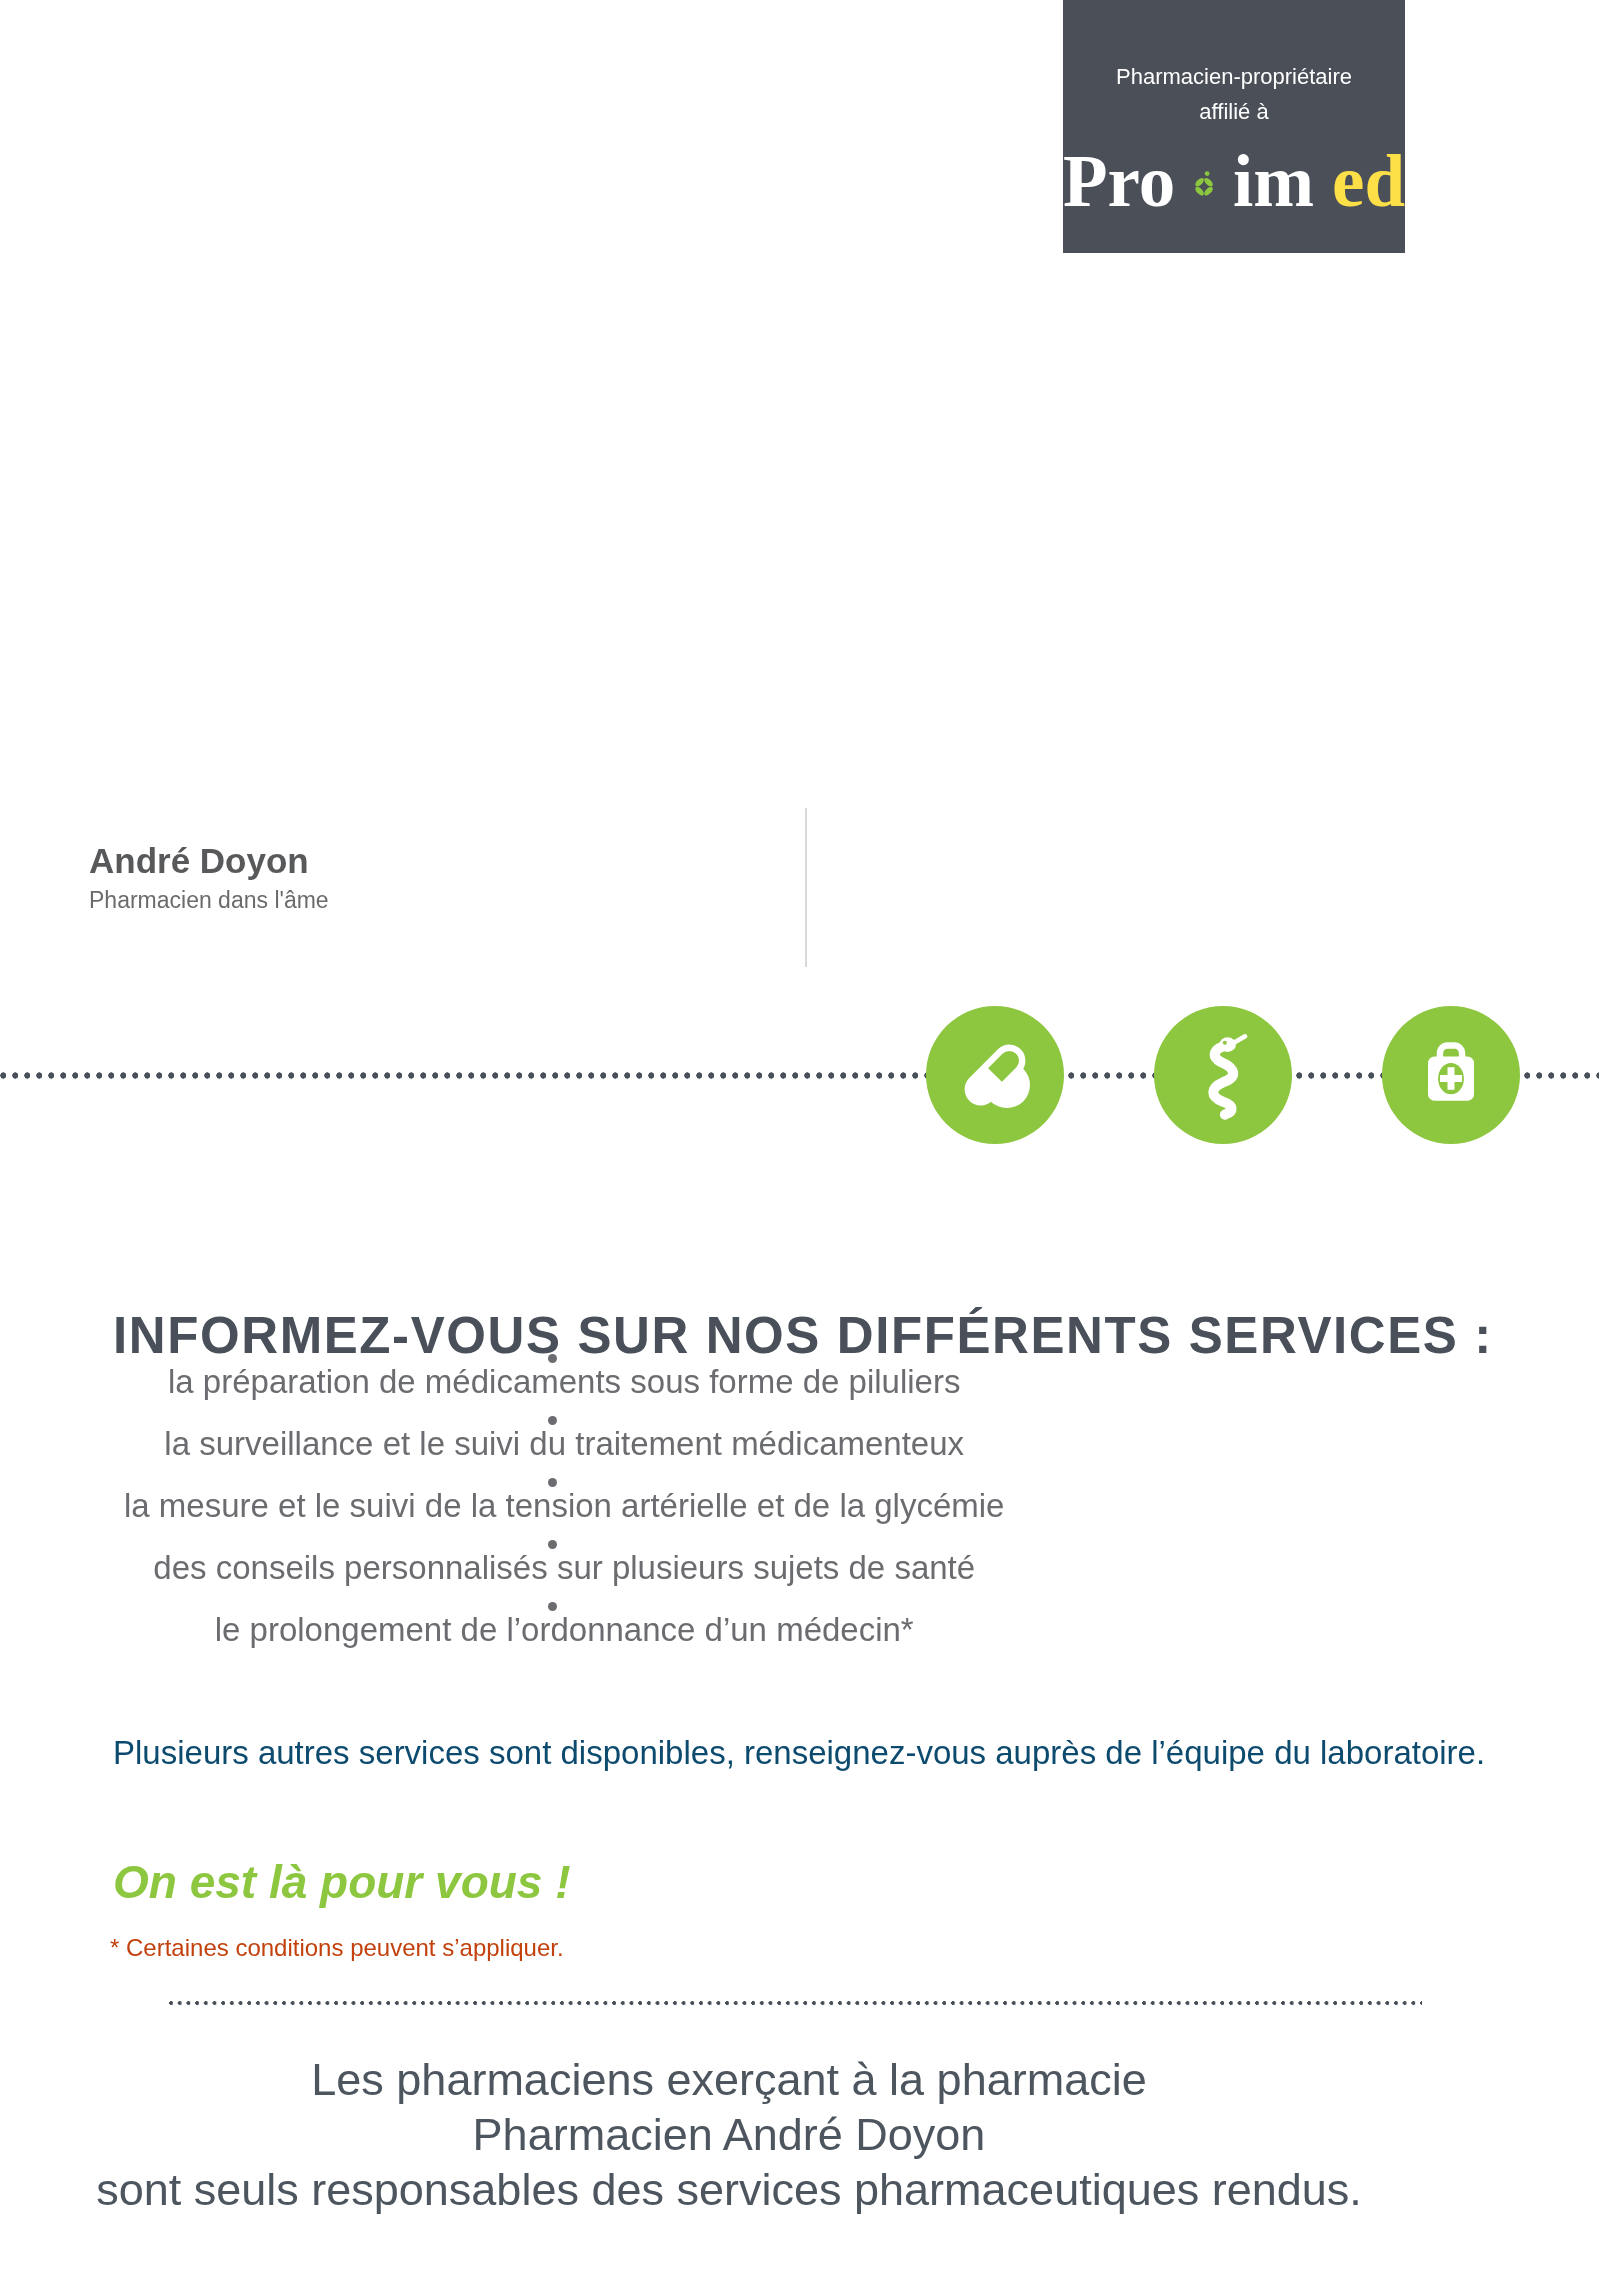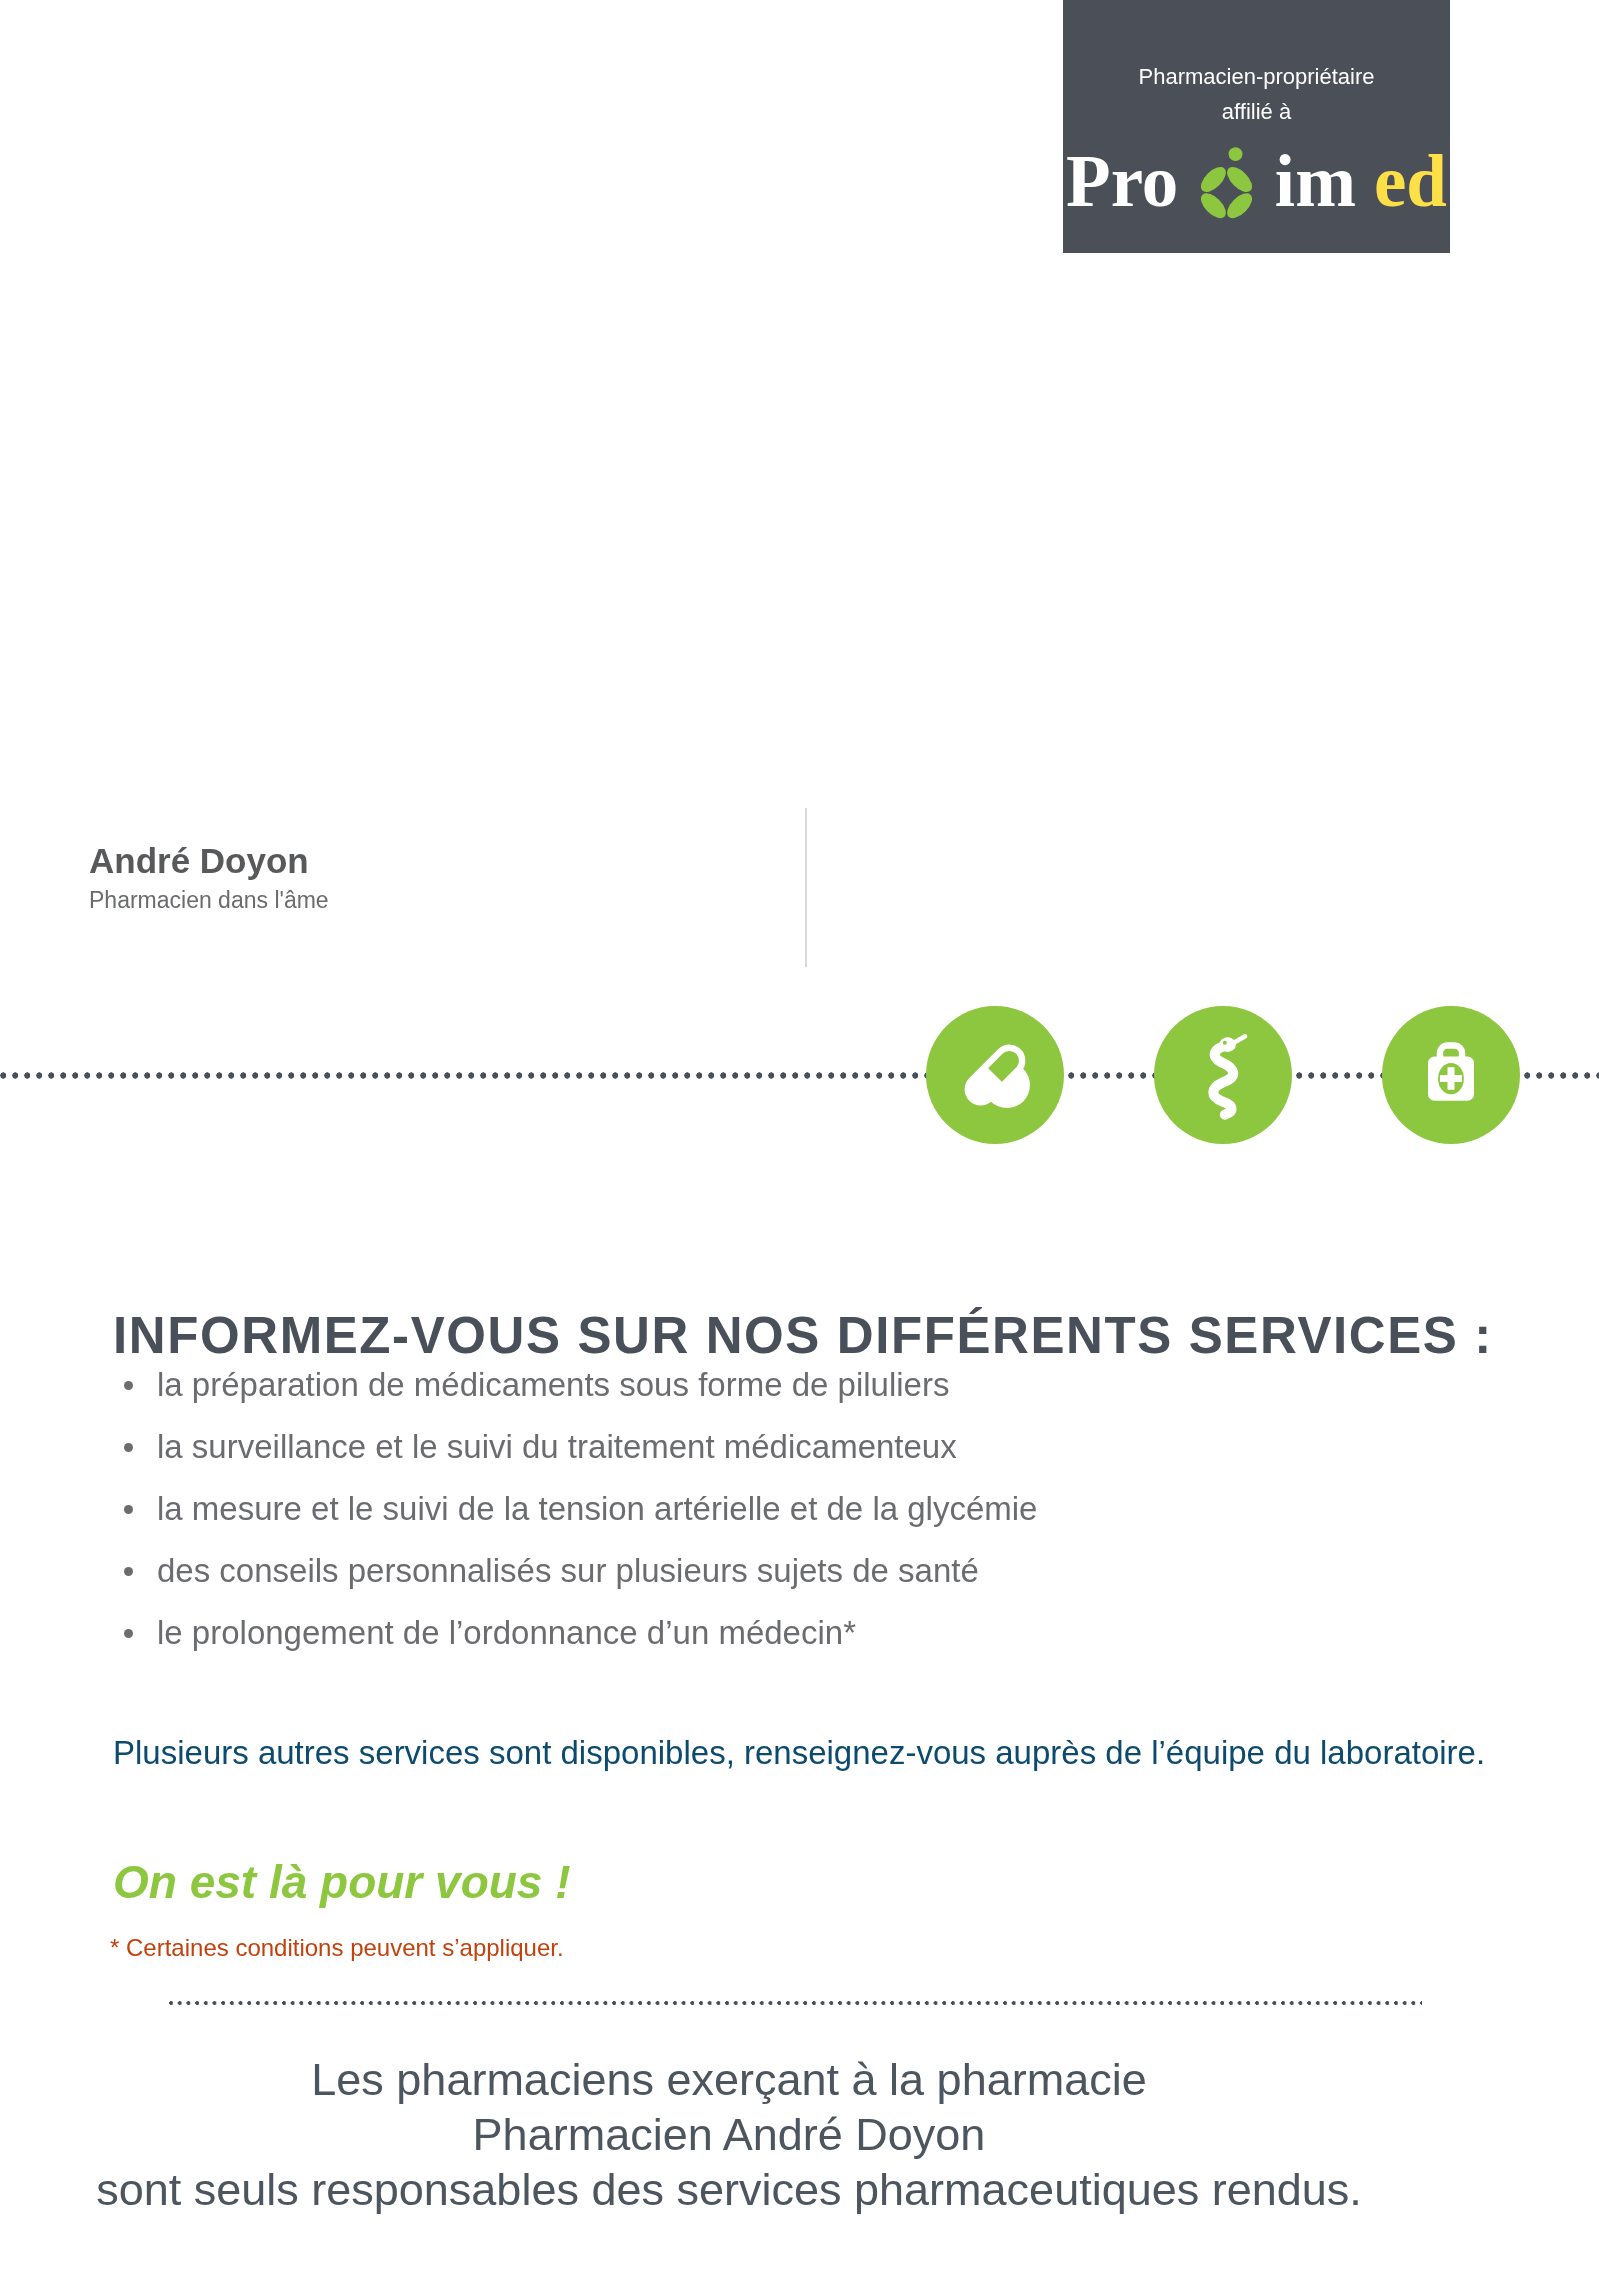--- a/index.html
+++ b/index.html
@@ -7,7 +7,7 @@
         font-family:"Liberation Sans",sans-serif;overflow:hidden;}
 
   
-  .panel{position:absolute;left:1063px;top:0;width:387px;height:253px;
+  .panel{position:absolute;left:1063px;top:0;width:342px;height:253px;
          background:#4a4f58;color:#ffffff;text-align:center;}
   .panel .aff{padding-top:59px;font-size:22px;line-height:35px;font-weight:400;}
   .panel .aff div{line-height:35px;}

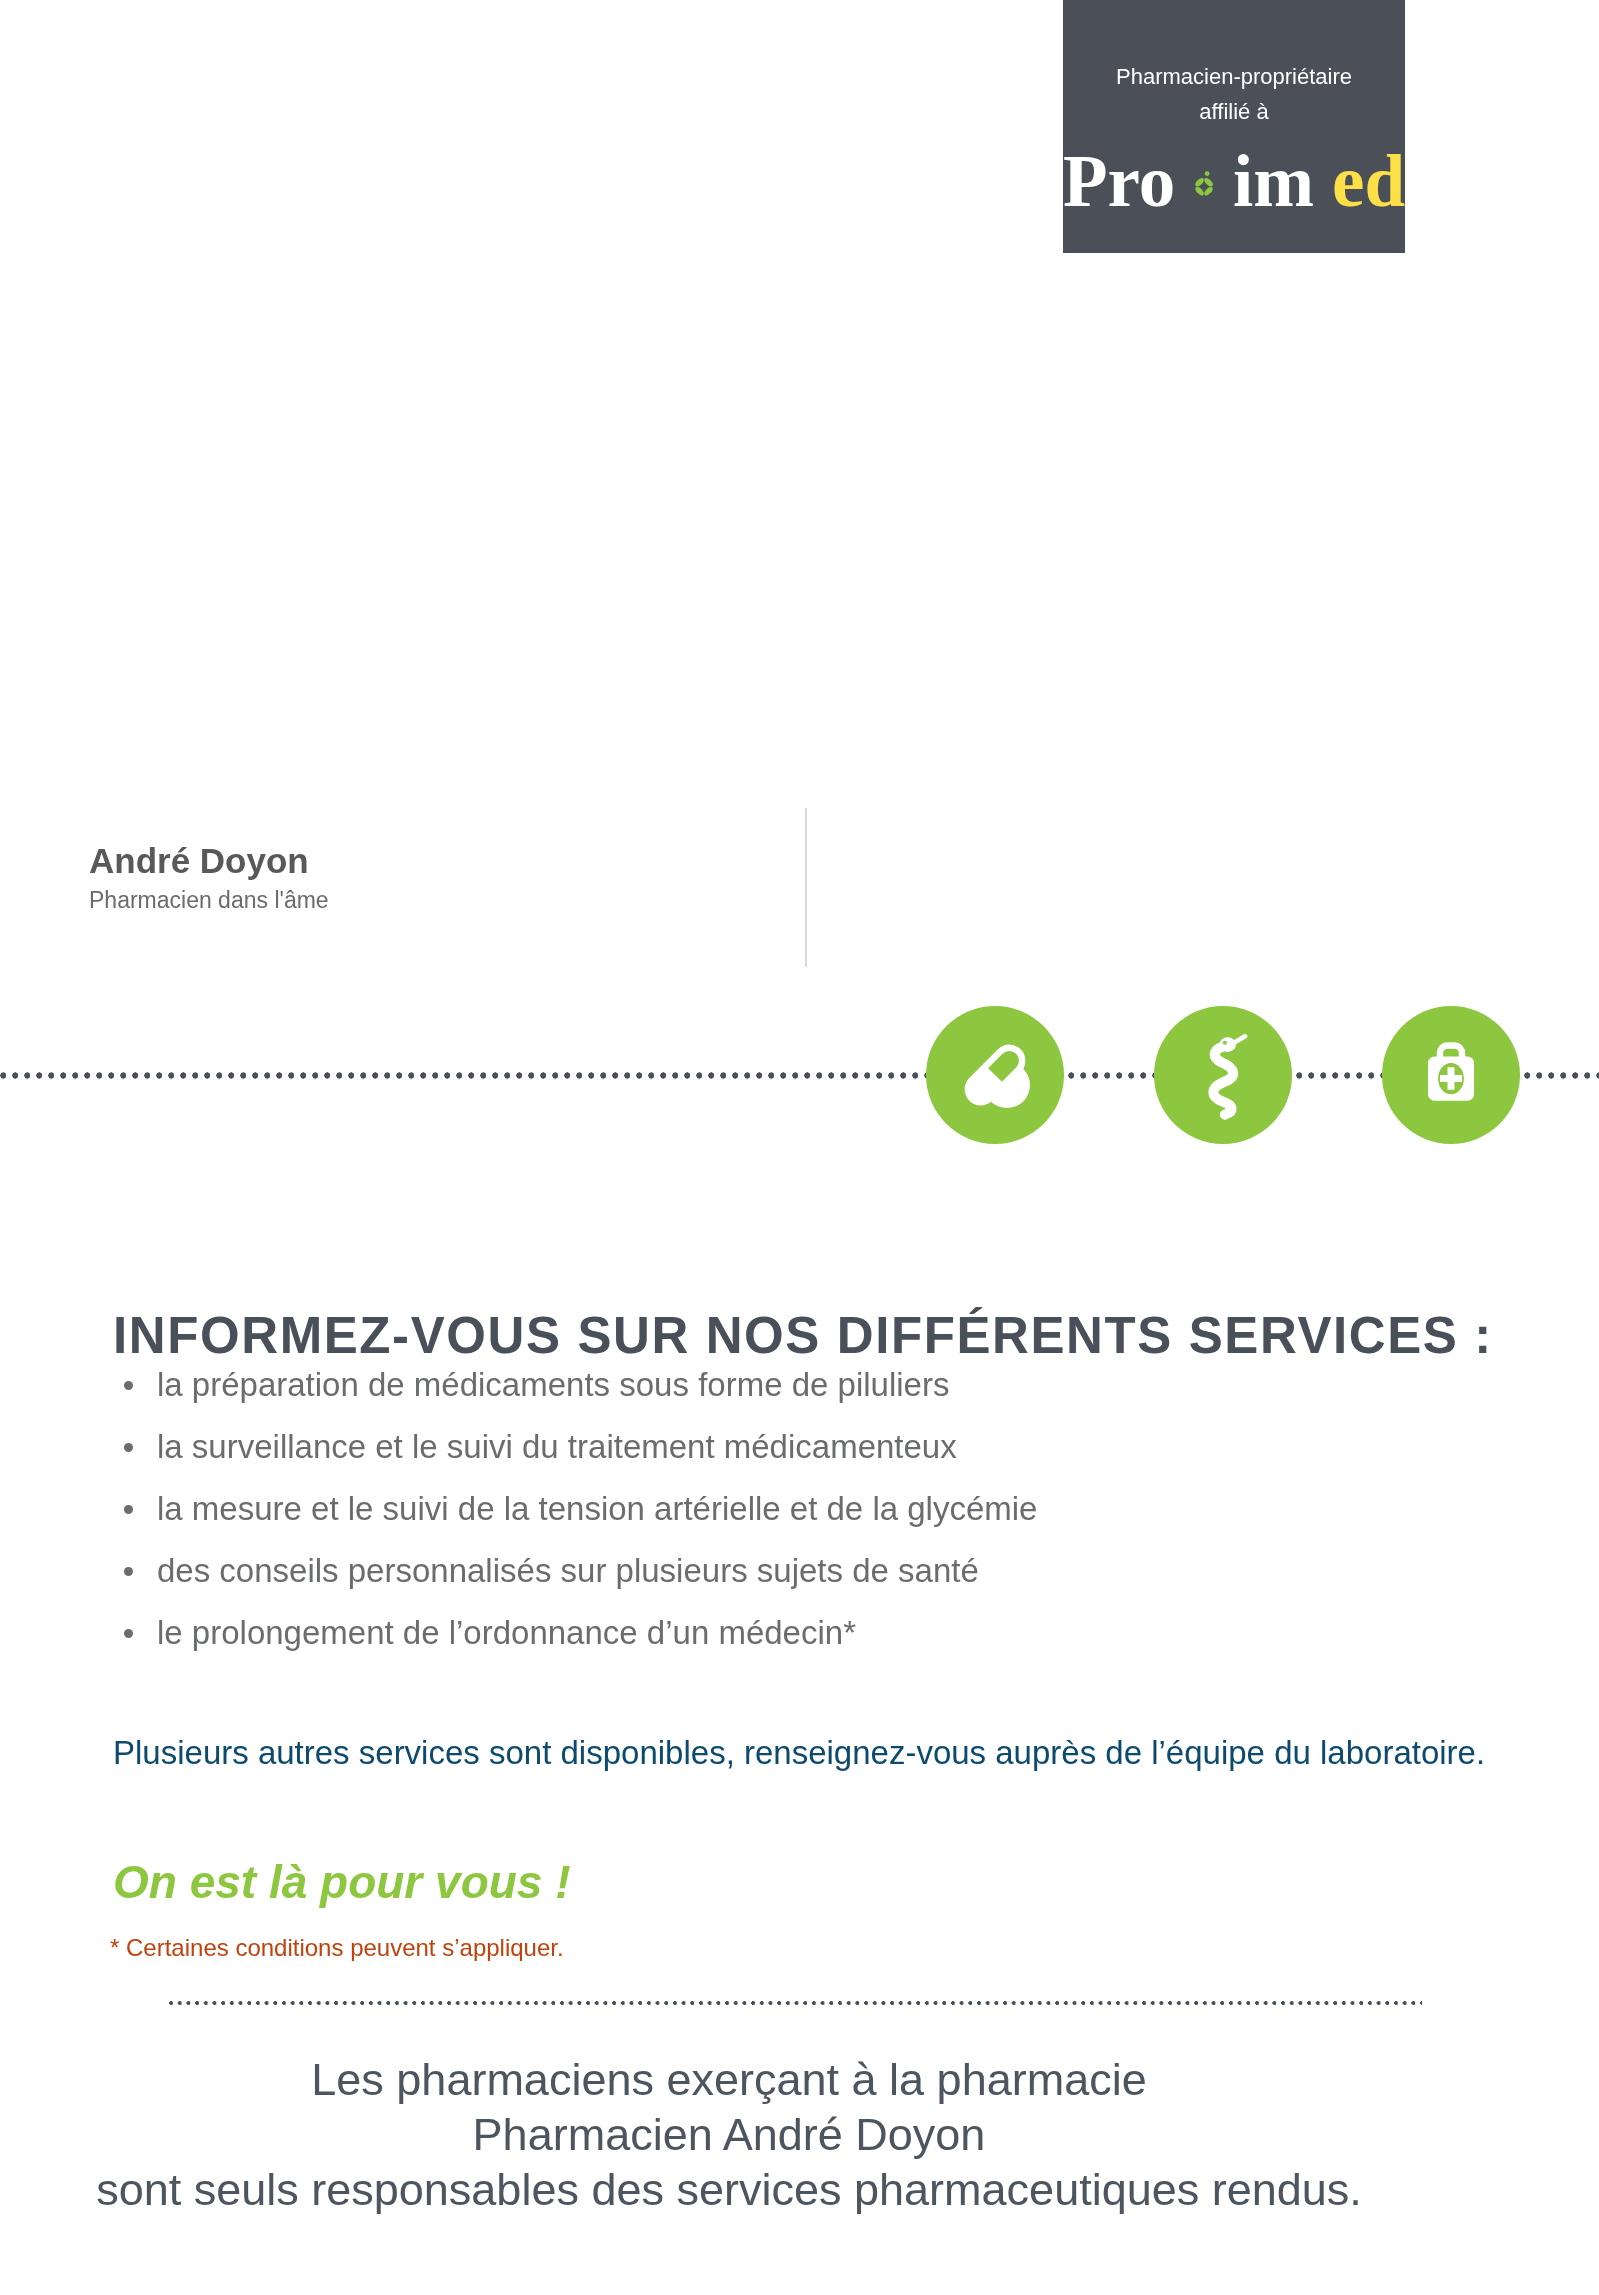--- a/index.html
+++ b/index.html
@@ -33,7 +33,7 @@
   .heading{position:absolute;left:113px;top:1286px;font-size:51px;font-weight:bold;
            letter-spacing:1.6px;color:#49505a;white-space:nowrap;margin-top:20px;}
   .bullets{position:absolute;left:124px;top:1354px;margin:0;padding:0;list-style:none;}
-  .bullets li{display:flex;align-items:center;height:62px;}
+  .bullets li{display:flex;align-items:center;height:62px;flex-direction:column;}
   .bullets .dot{width:9px;height:9px;border-radius:50%;background:#6b6c6f;
                 margin-right:24px;flex:0 0 auto;}
   .bullets .txt{font-size:33px;color:#6b6c6f;}

